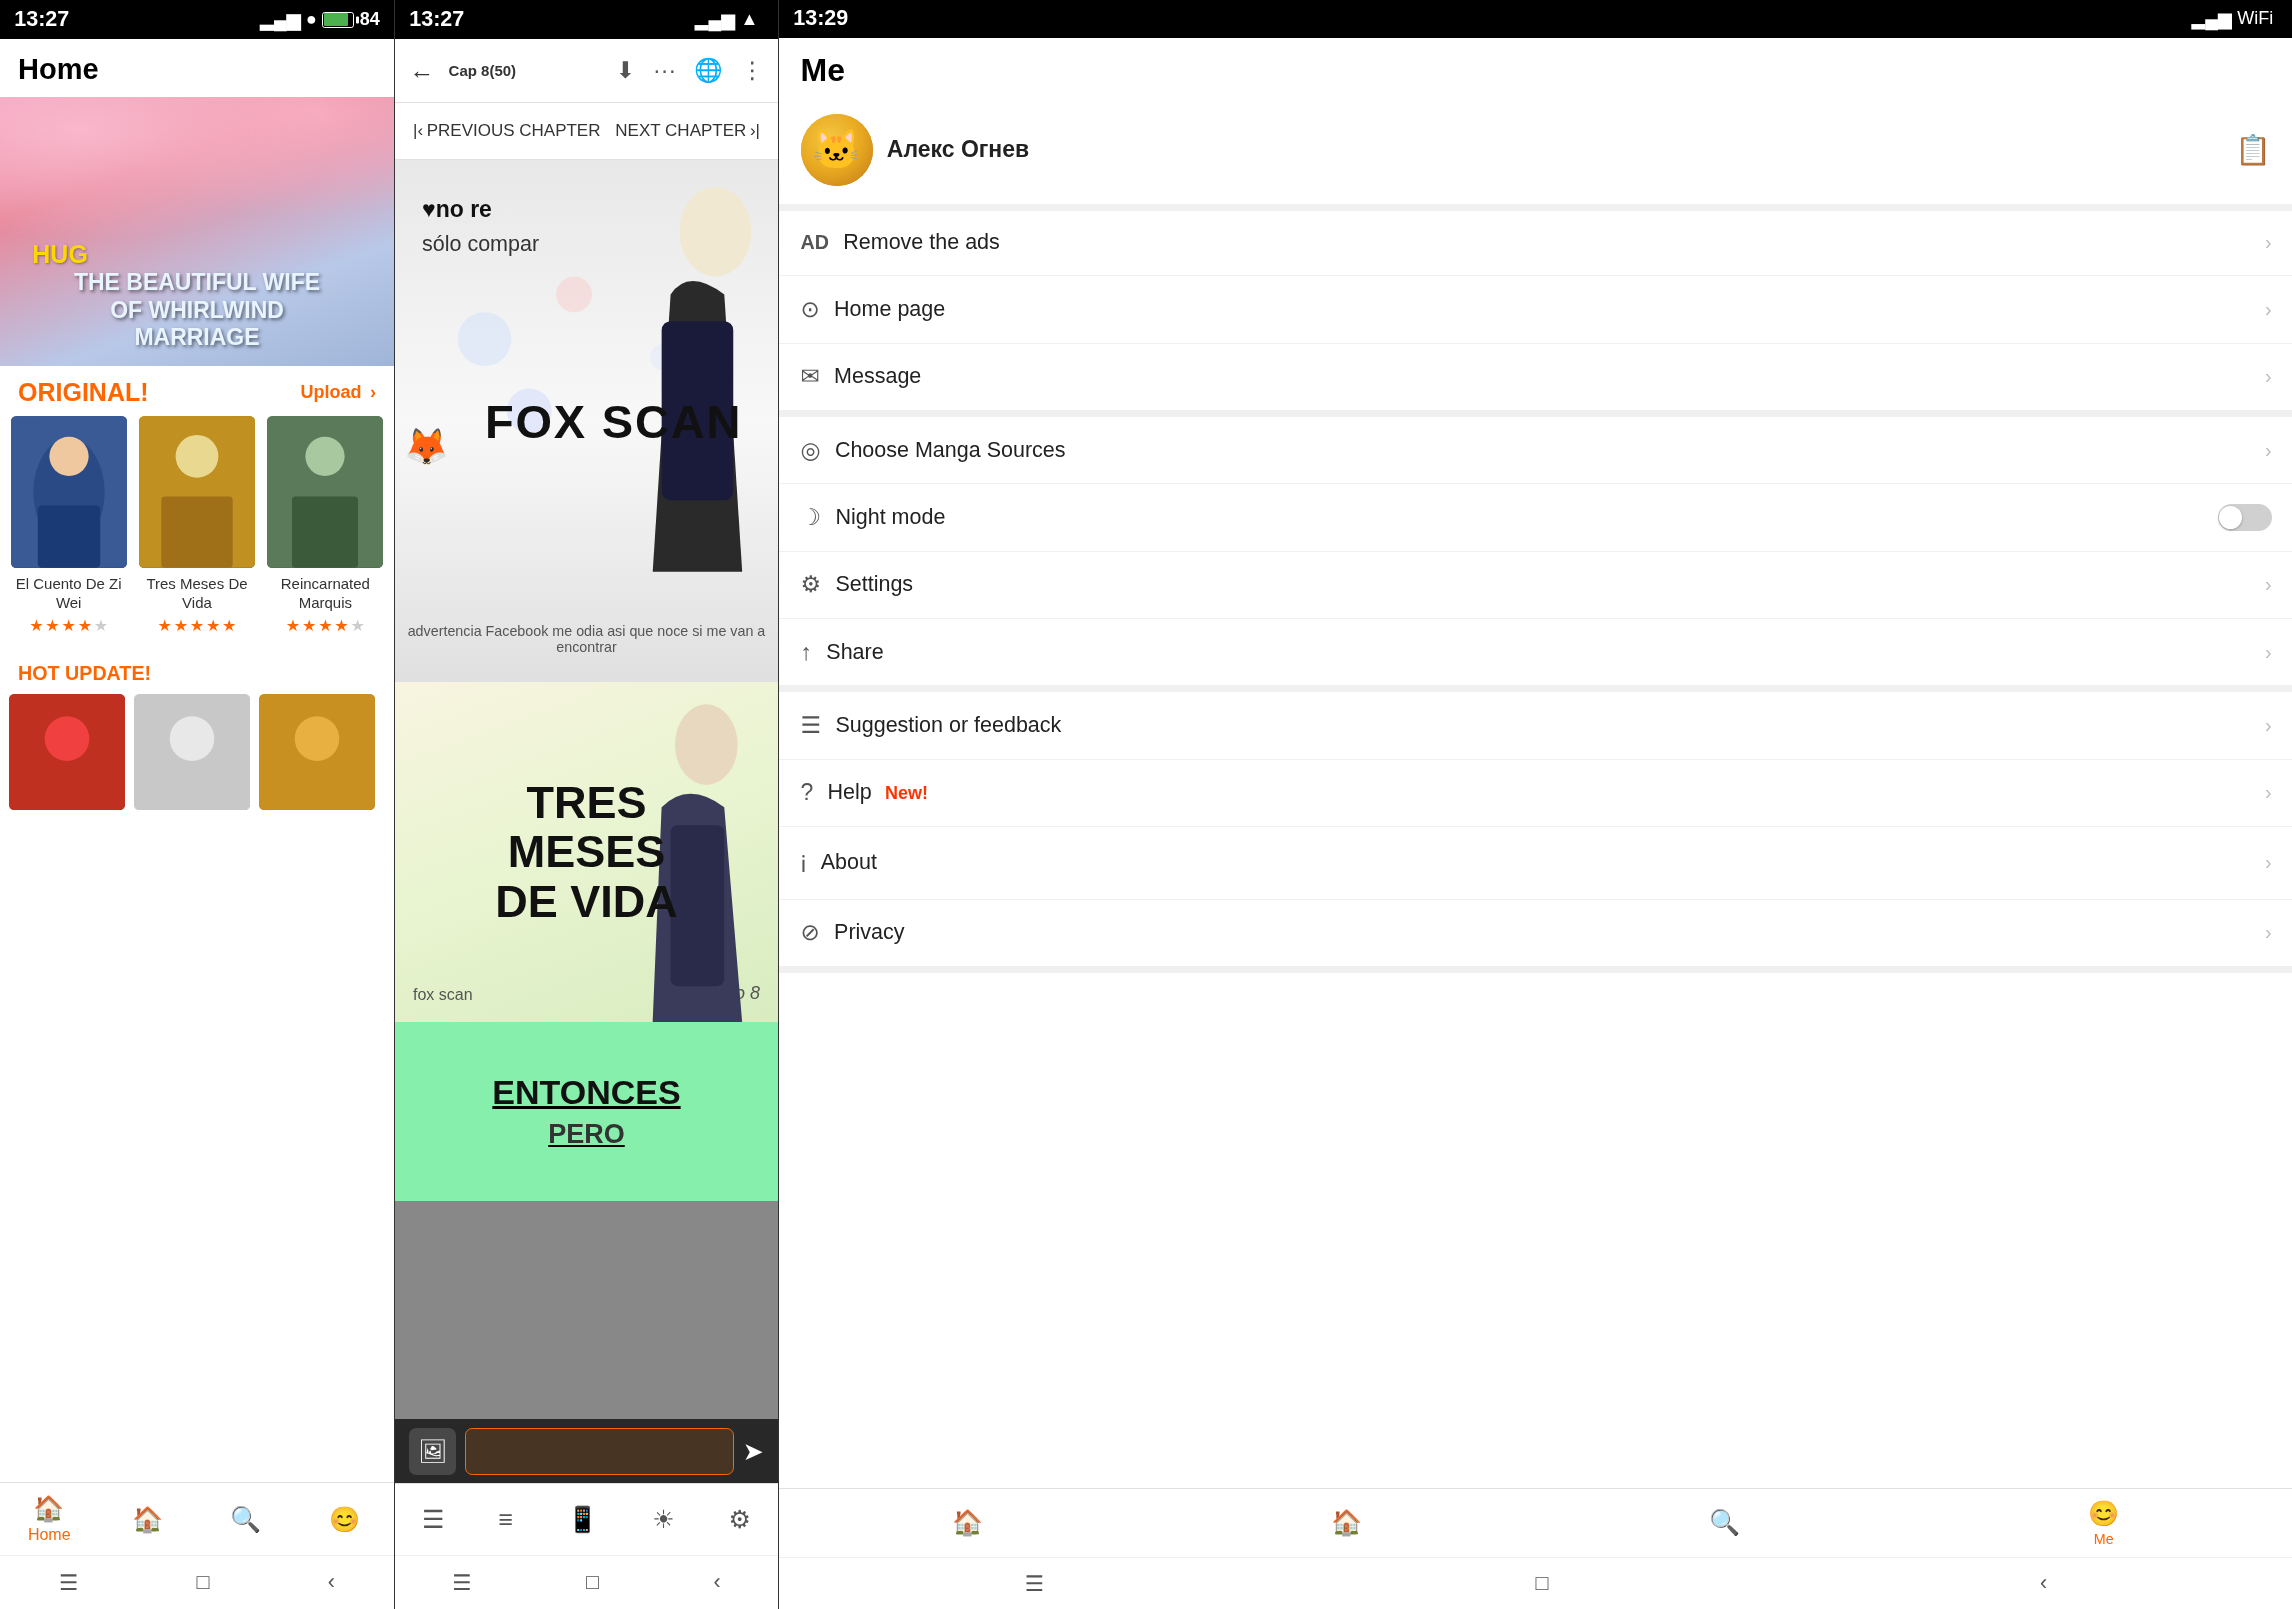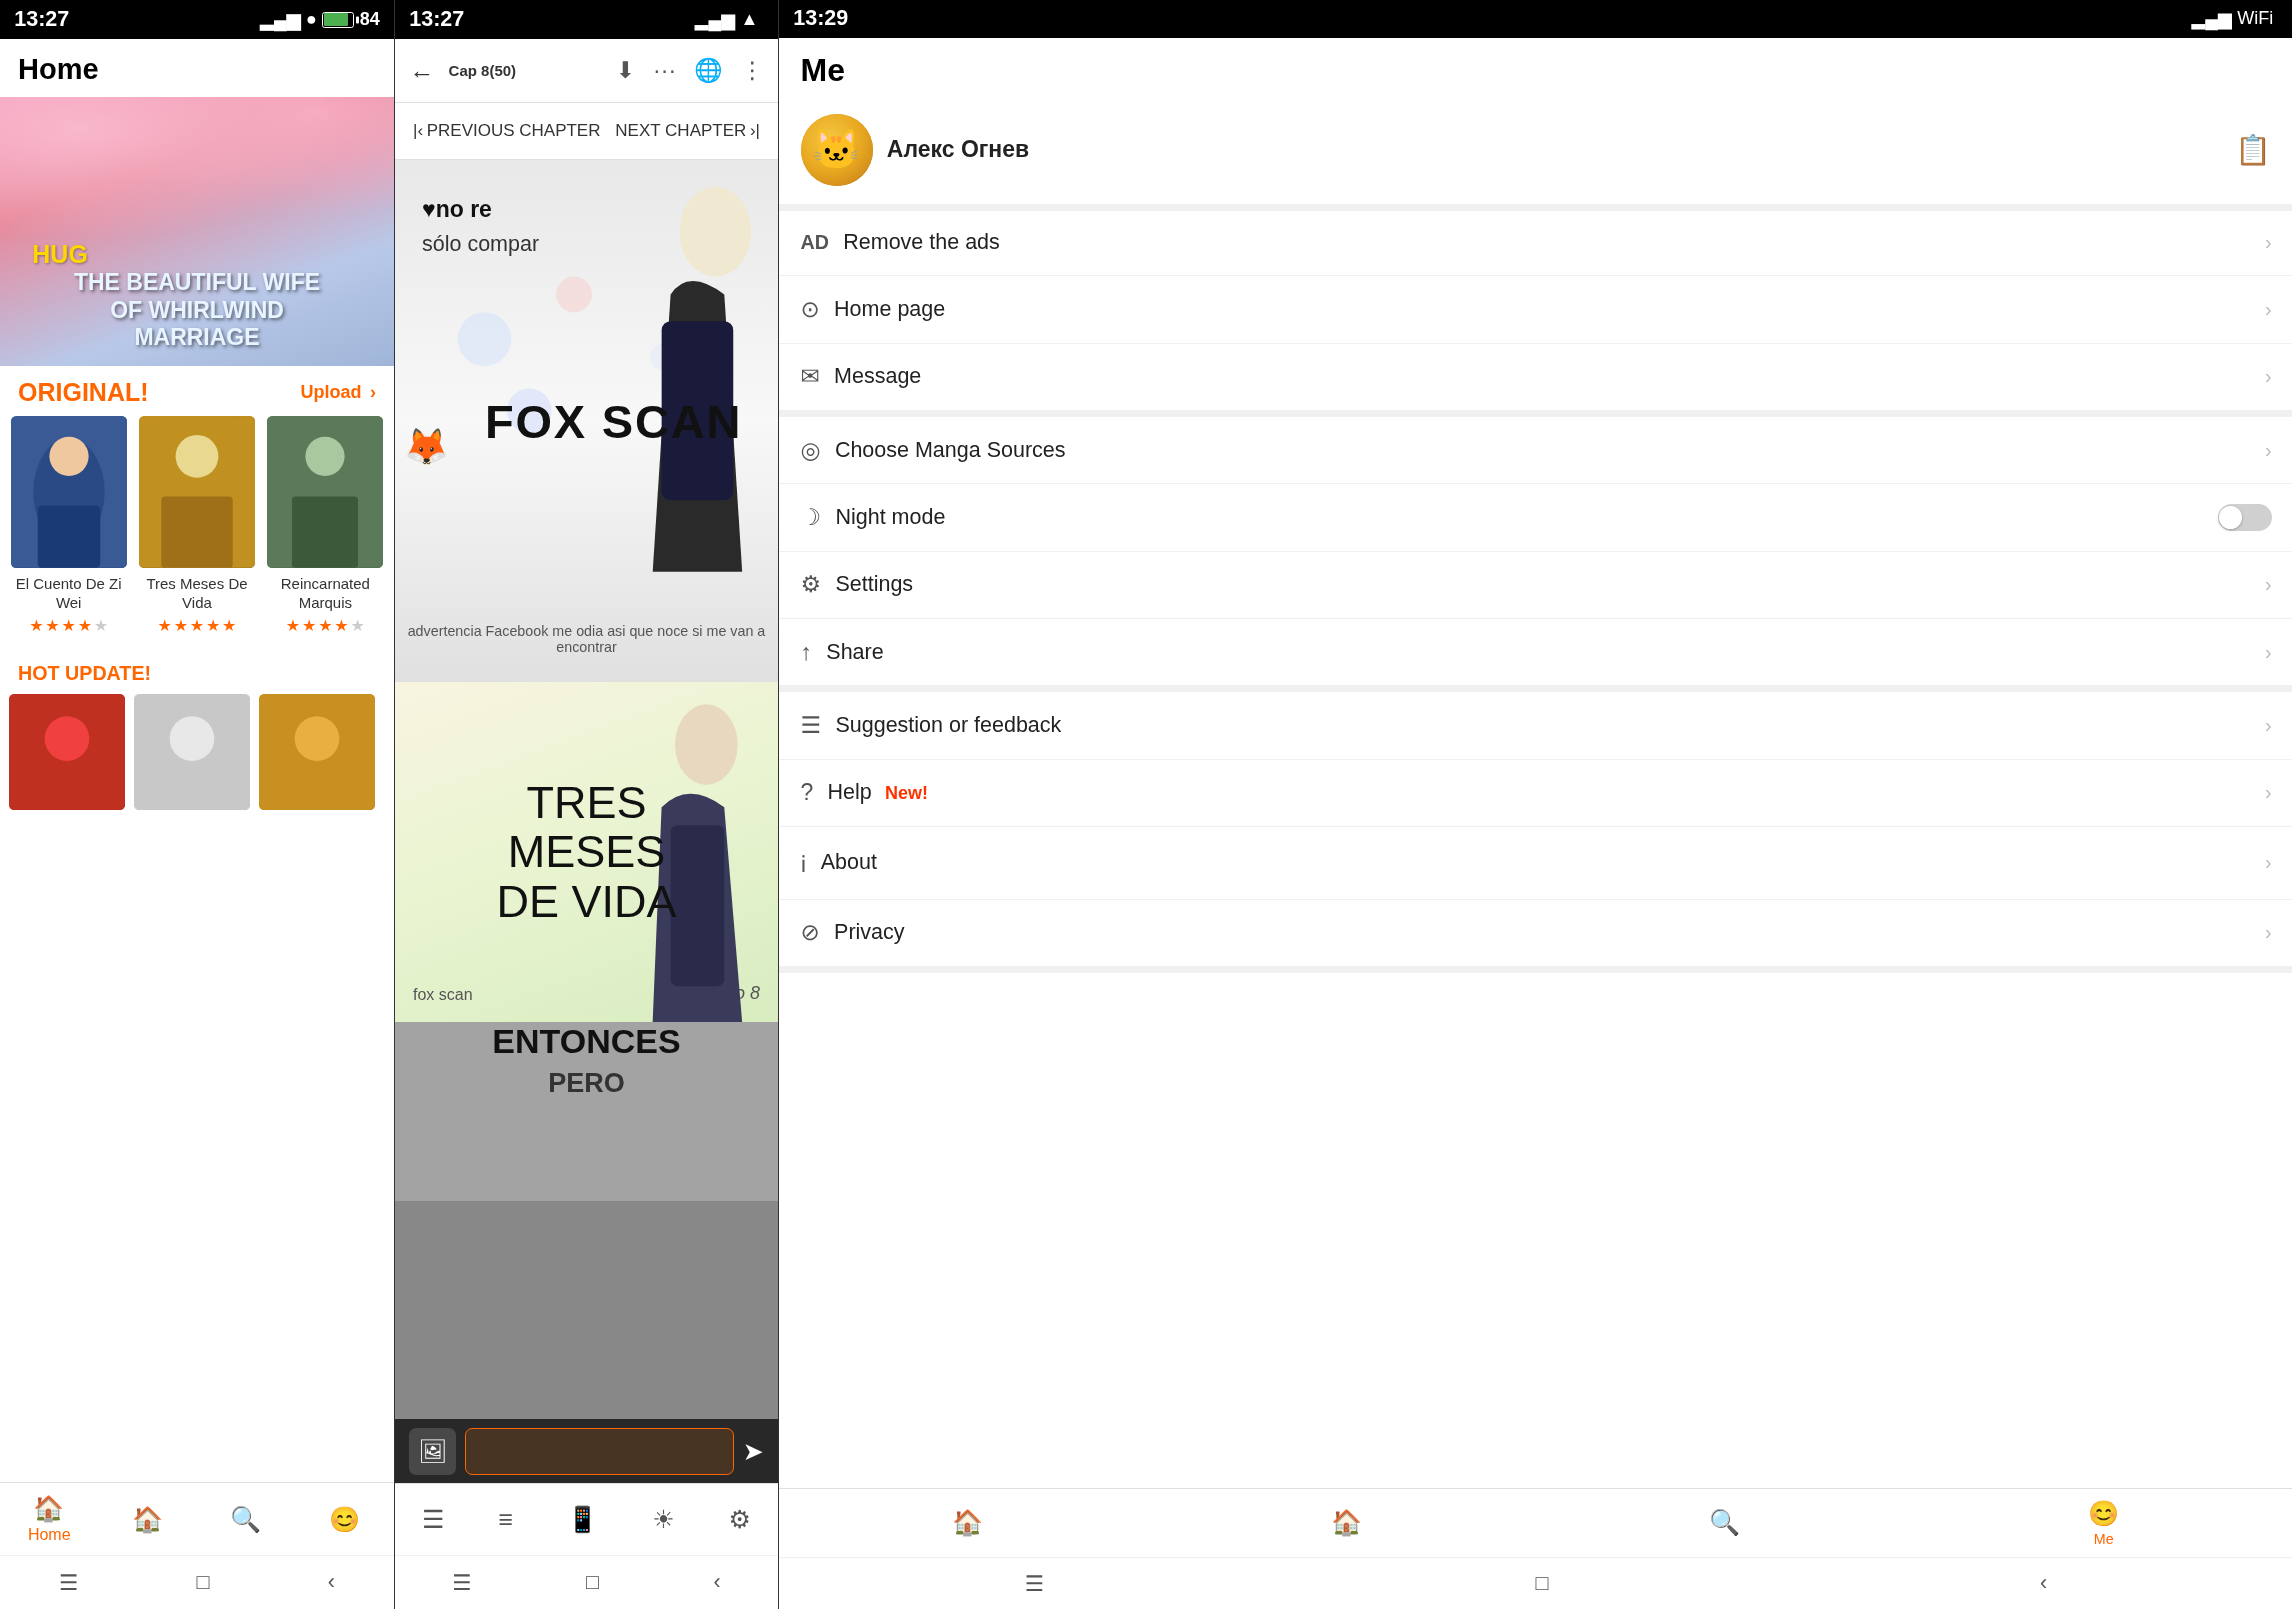--- a/index.html
+++ b/index.html
@@ -356,7 +356,7 @@
     }
     .tres-meses-text {
       font-size: 45px;
-      font-weight: 400;
+      font-weight: 700;
       color: #111;
       text-align: center;
       line-height: 1.1;

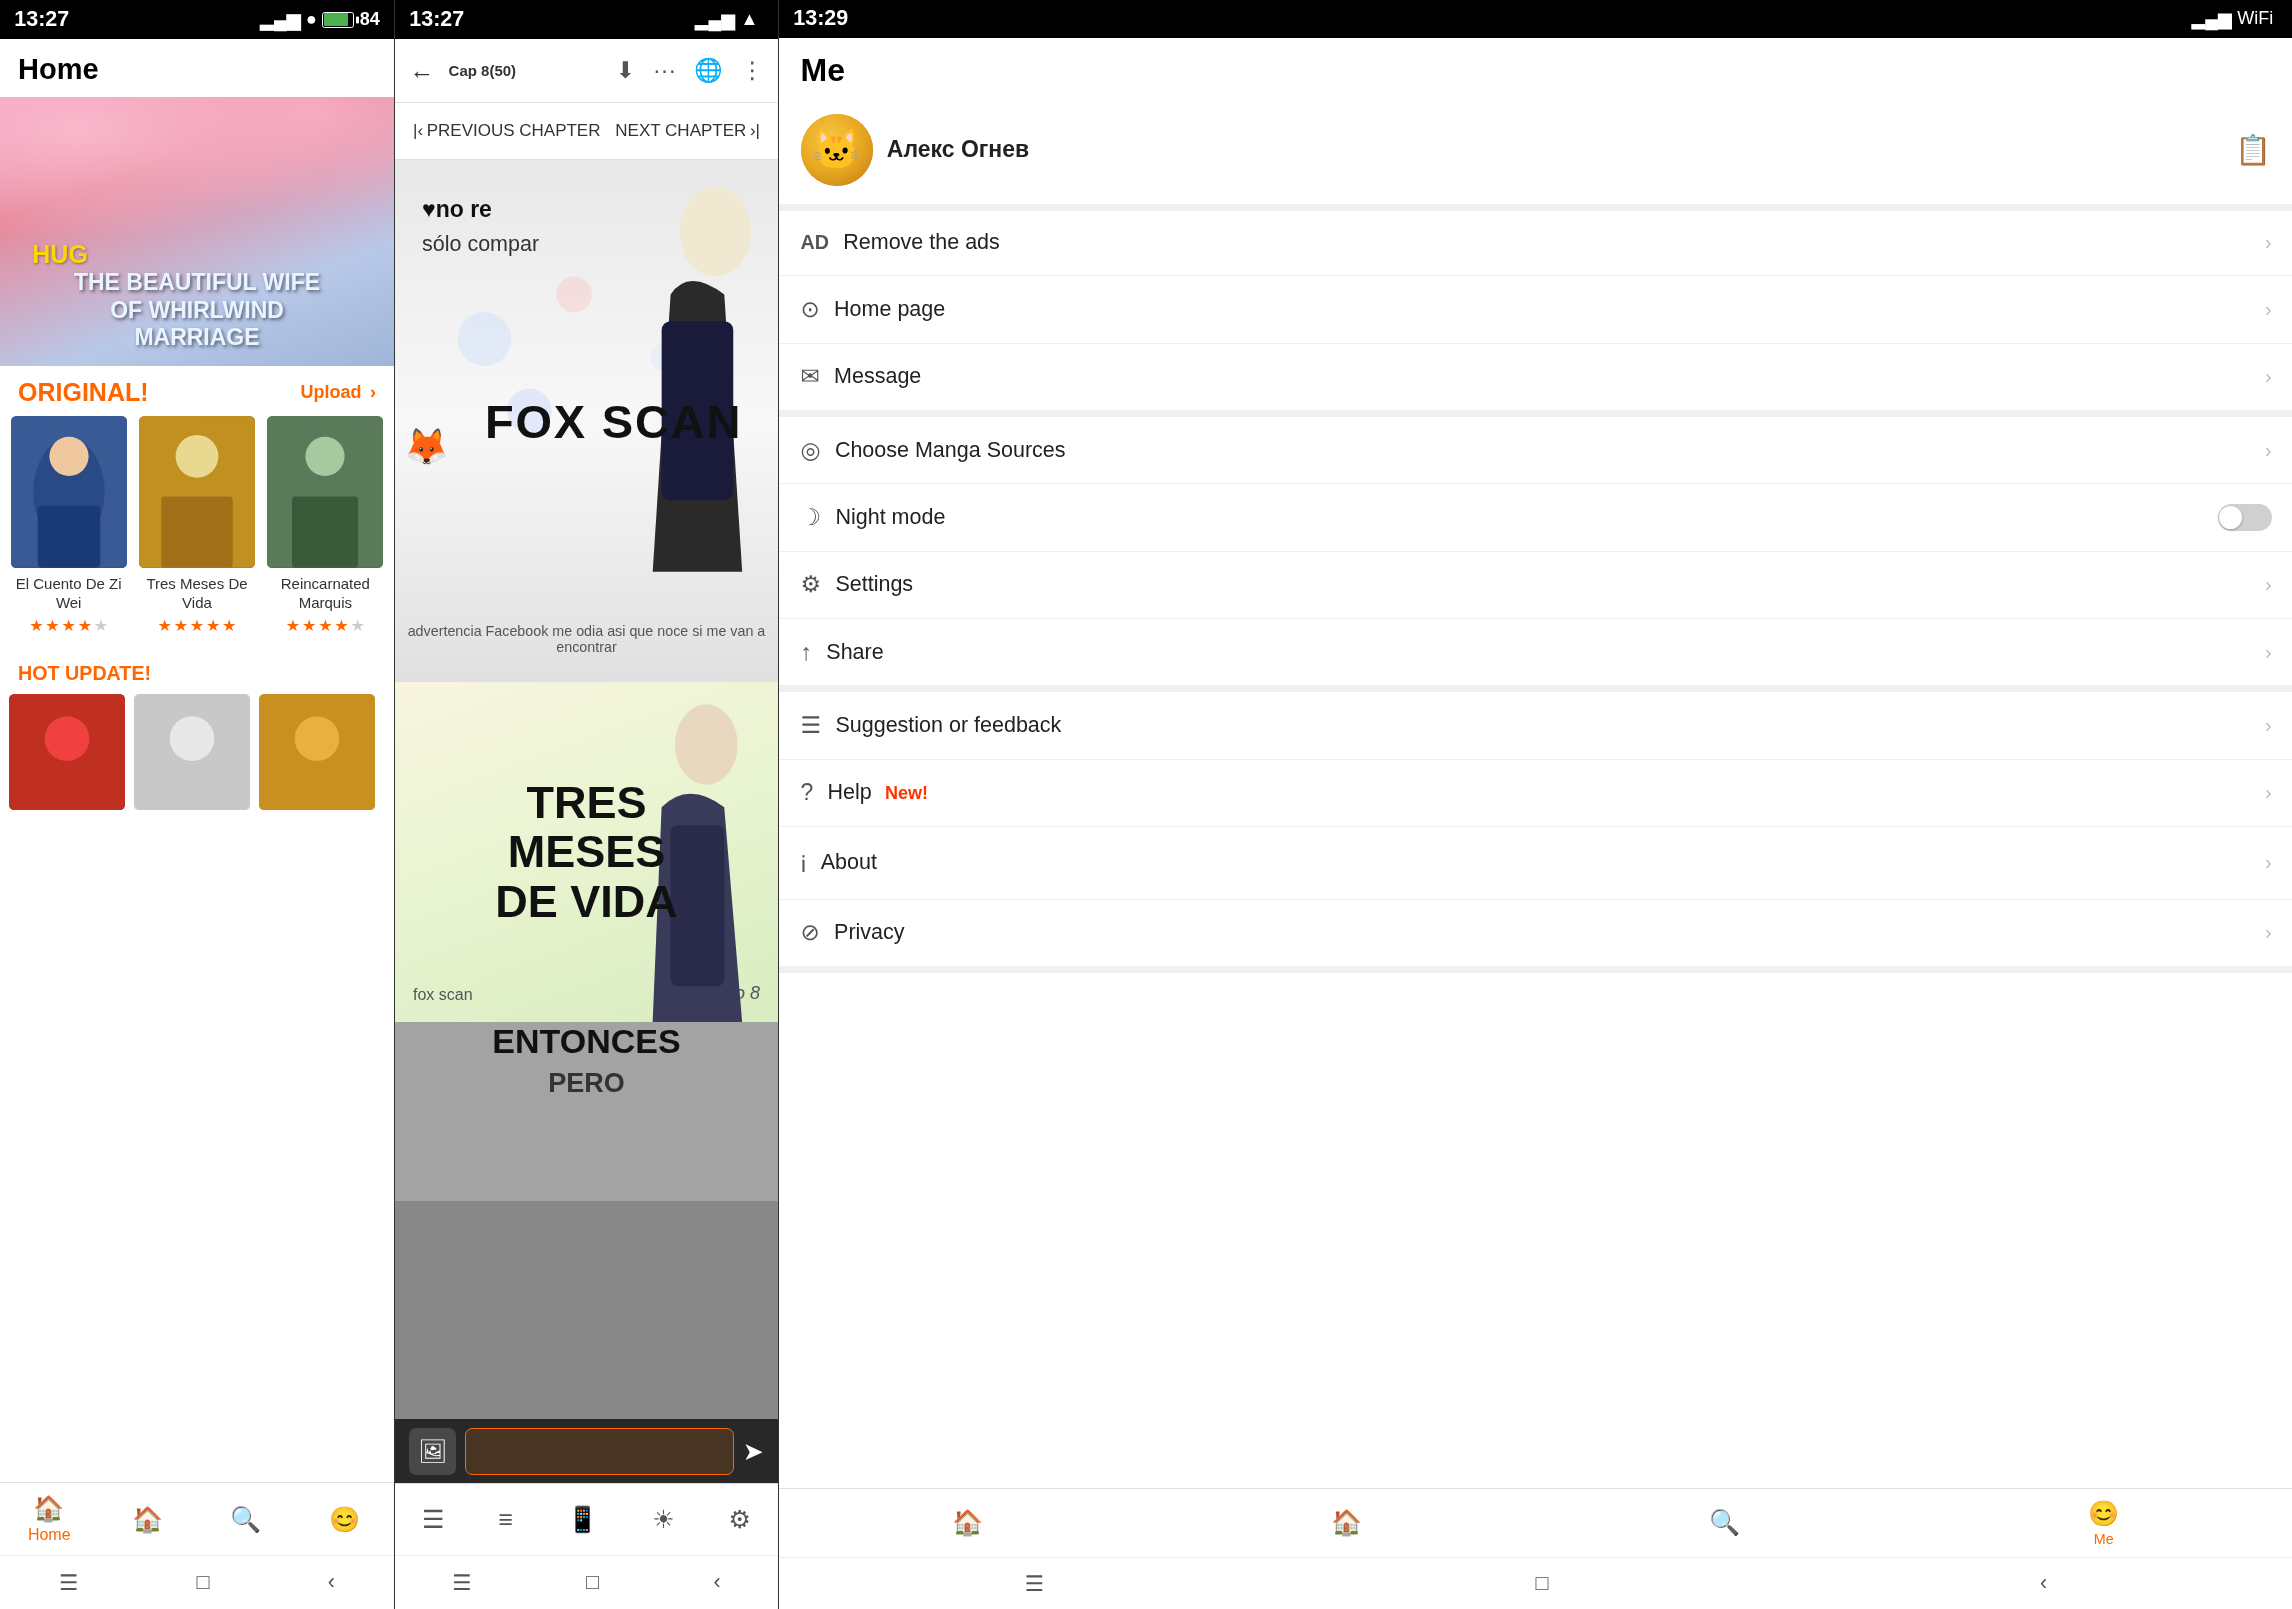--- a/index.html
+++ b/index.html
@@ -382,10 +382,12 @@
 
     .page-3 {
       height: 179px;
-      background: #a3a3a3;
-      display: flex;
+      background: #86efac;
+      display: flex;
+      align-items: center;
       justify-content: center;
       overflow: hidden;
+      text-decoration: underline;
     }
     .entonces-text {
       font-size: 34px;

